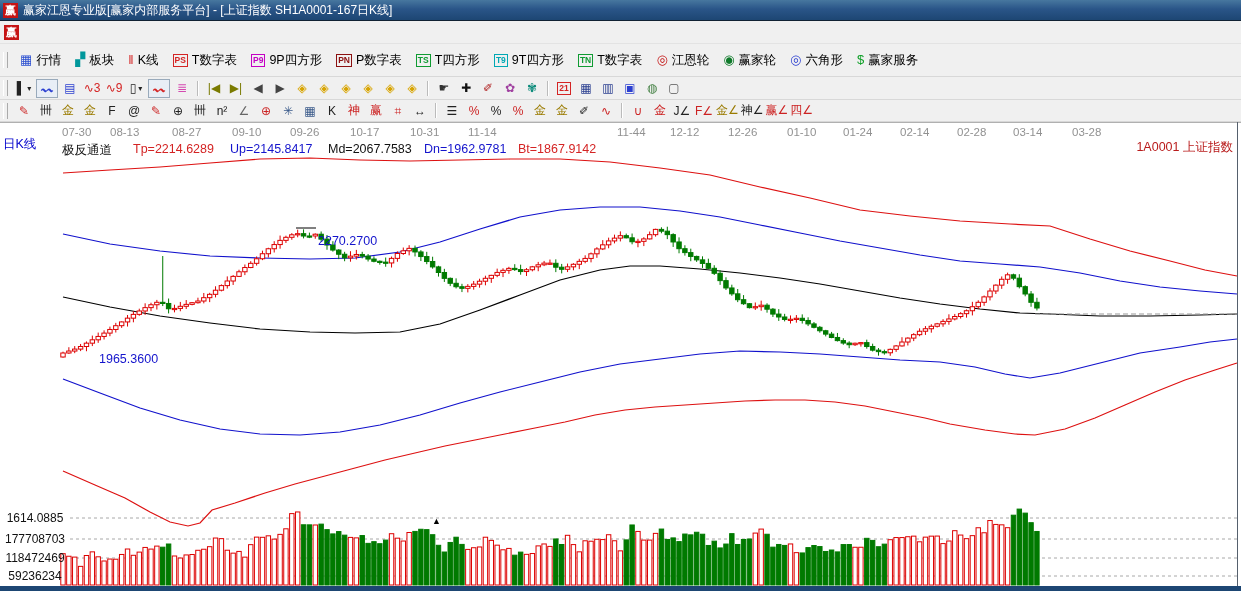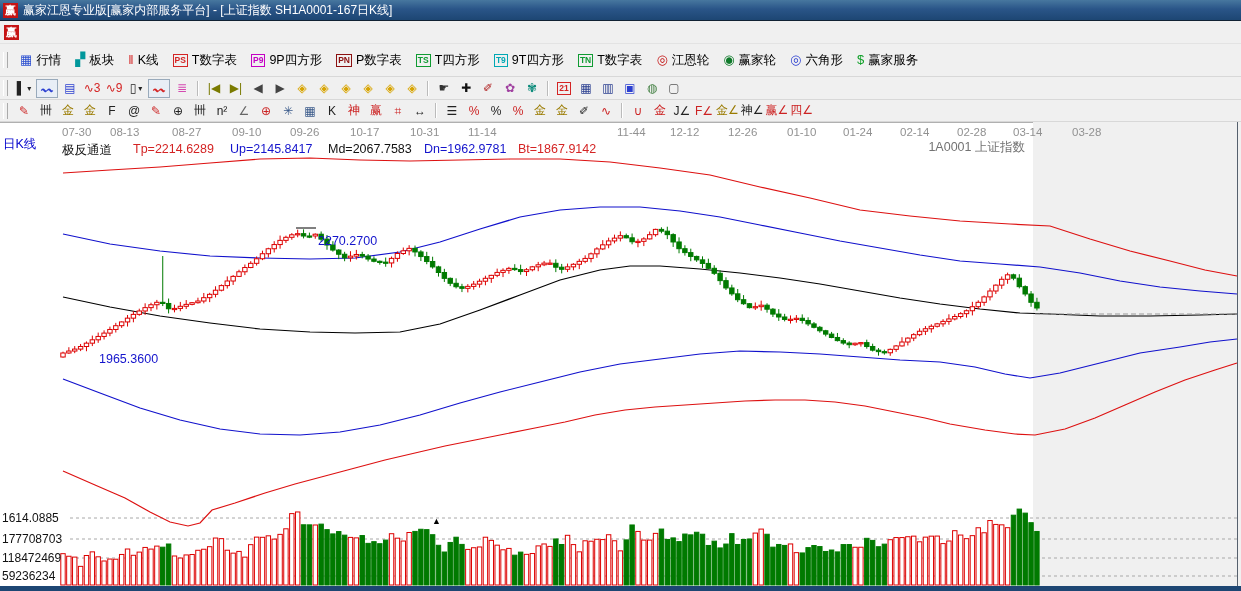--- a/index.html
+++ b/index.html
@@ -33,7 +33,7 @@
   .tbtn.pressed{border:1px solid #9ab;background:#e8eef6;height:17px;}
   .caret{font-size:8px;margin-left:2px;color:#222;}
   
-  #chart{position:absolute;left:0;top:122px;width:1033px;height:464px;background:#fff;border-top:1px solid #b0b0b0;}
+  #chart{position:absolute;left:0;top:122px;width:1241px;height:464px;background:#fff;border-top:1px solid #b0b0b0;}
   #plot{position:absolute;left:0;top:0;width:1241px;height:464px;}
   .date-label{position:absolute;top:3px;font-size:11.5px;color:#919191;white-space:nowrap;}
   #period-label{position:absolute;left:3px;top:13px;color:#0000cc;font-size:12.5px;}

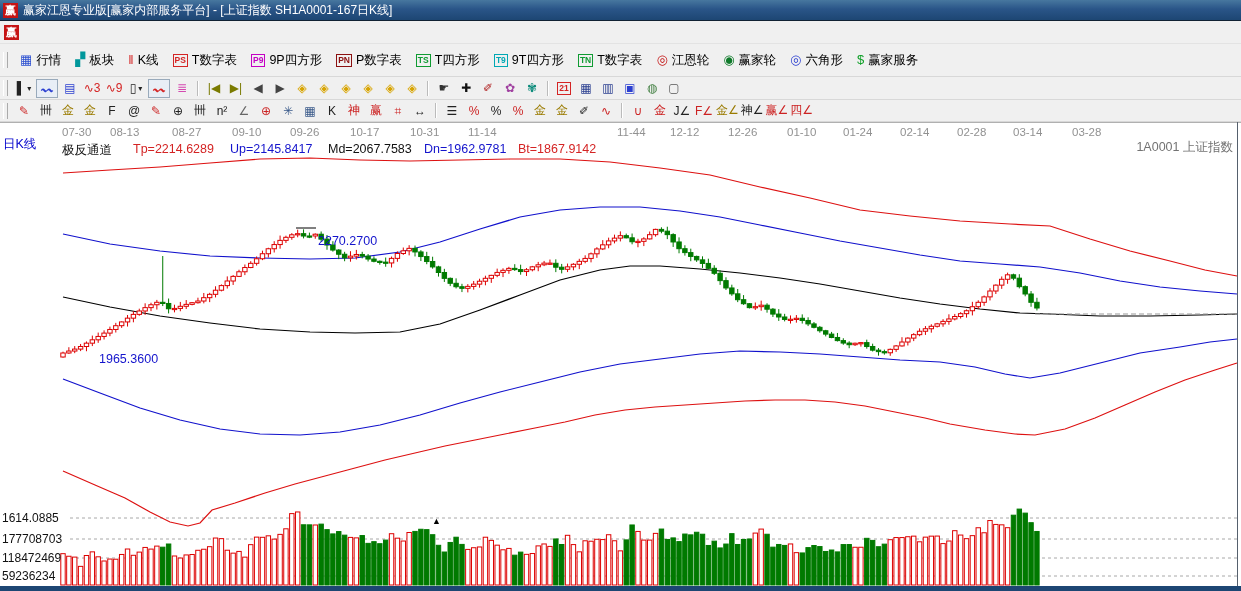--- a/index.html
+++ b/index.html
@@ -40,7 +40,7 @@
   #header{position:absolute;left:0;top:19px;height:16px;width:100%;}
   #indicator-name{position:absolute;left:62px;color:#111;font-size:12.5px;}
   .ind-val{position:absolute;font-size:12.5px;white-space:nowrap;}
-  #symbol-label{position:absolute;right:8px;top:16px;color:#737373;font-size:12.5px;}
+  #symbol-label{position:absolute;right:8px;top:16px;color:#b91c1c;font-size:12.5px;}
   .annotation{position:absolute;color:#1414cc;font-size:12.5px;white-space:nowrap;}
   .vol-label{position:absolute;left:2px;width:66px;text-align:left;font-size:12px;color:#111;white-space:nowrap;}
   #triangle{position:absolute;font-size:9px;color:#000;}

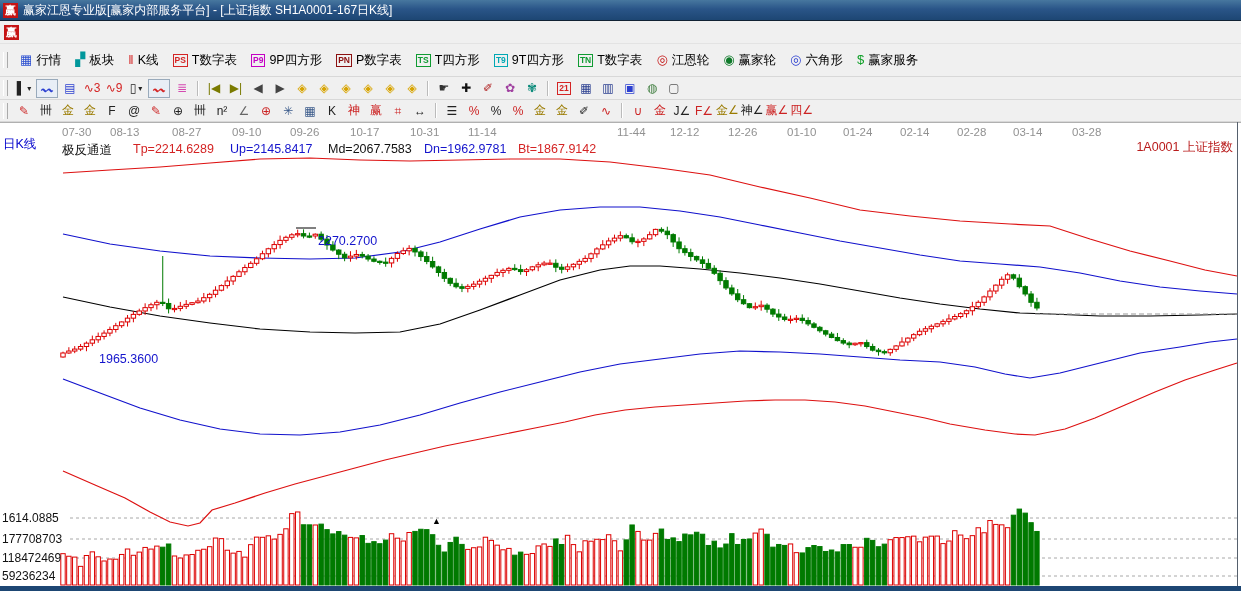--- a/index.html
+++ b/index.html
@@ -42,7 +42,7 @@
   .ind-val{position:absolute;font-size:12.5px;white-space:nowrap;}
   #symbol-label{position:absolute;right:8px;top:16px;color:#b91c1c;font-size:12.5px;}
   .annotation{position:absolute;color:#1414cc;font-size:12.5px;white-space:nowrap;}
-  .vol-label{position:absolute;left:2px;width:66px;text-align:left;font-size:12px;color:#111;white-space:nowrap;}
+  .vol-label{position:absolute;left:2px;width:66px;text-align:center;font-size:12px;color:#111;white-space:nowrap;}
   #triangle{position:absolute;font-size:9px;color:#000;}
   #bottomstrip{position:absolute;left:0;top:586px;width:100%;height:5px;background:#1d4673;}
   #rightborder{position:absolute;left:1237px;top:122px;width:1px;height:464px;background:#55606d;}

